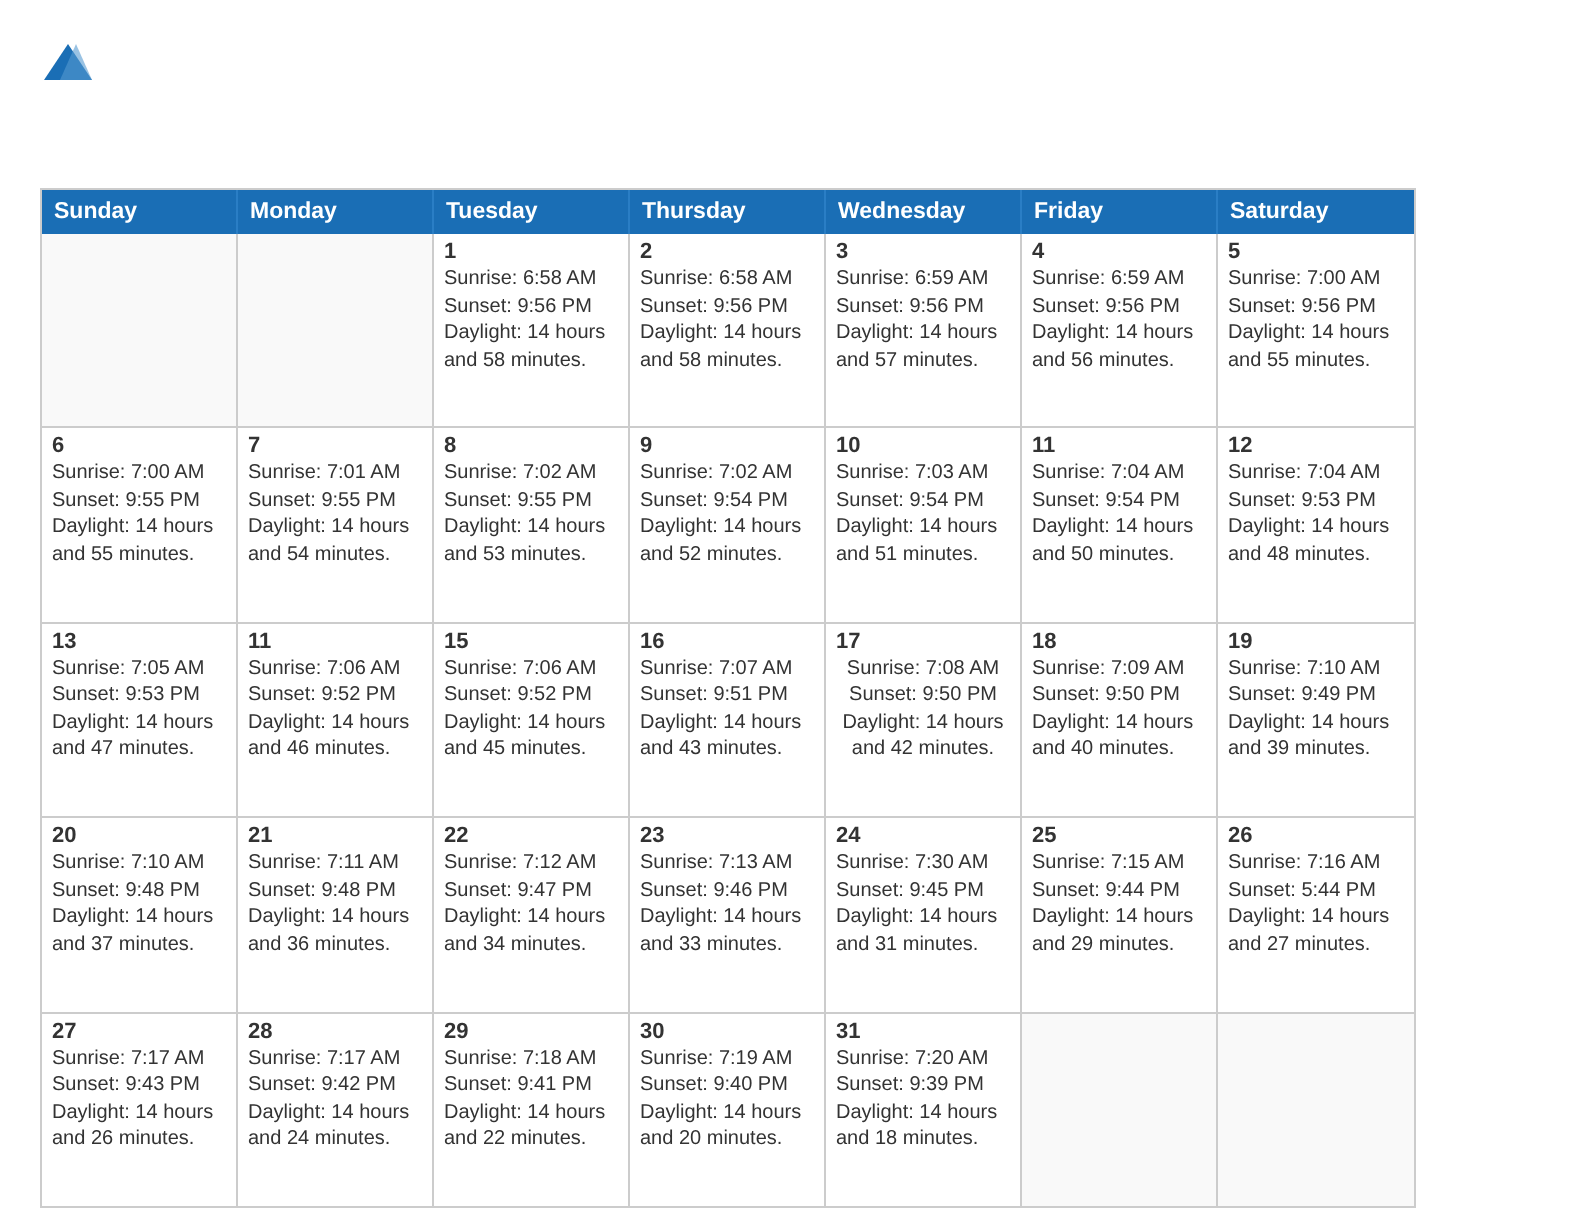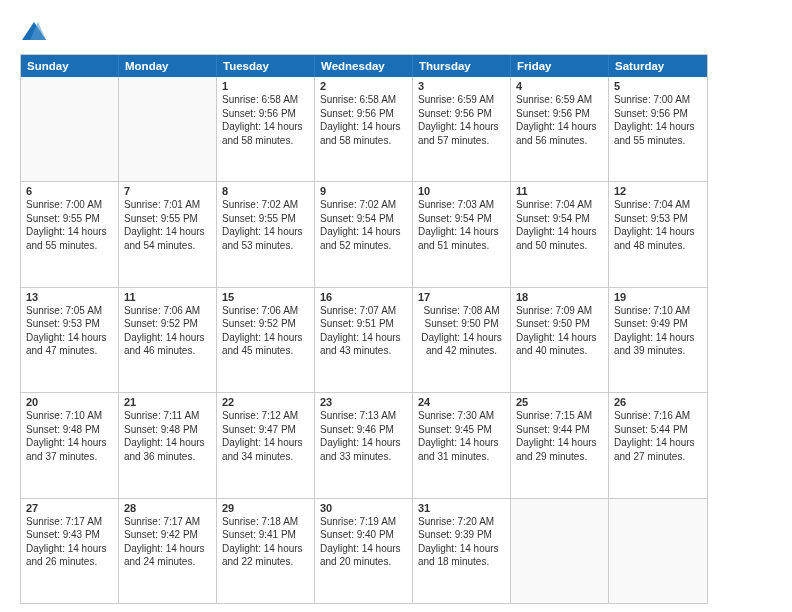--- a/index.html
+++ b/index.html
@@ -16,6 +16,7 @@
       padding: 18px 20px 8px 20px;
       display: flex;
       flex-direction: column;
+      gap: 40px;
     }
     .header {
       display: flex;

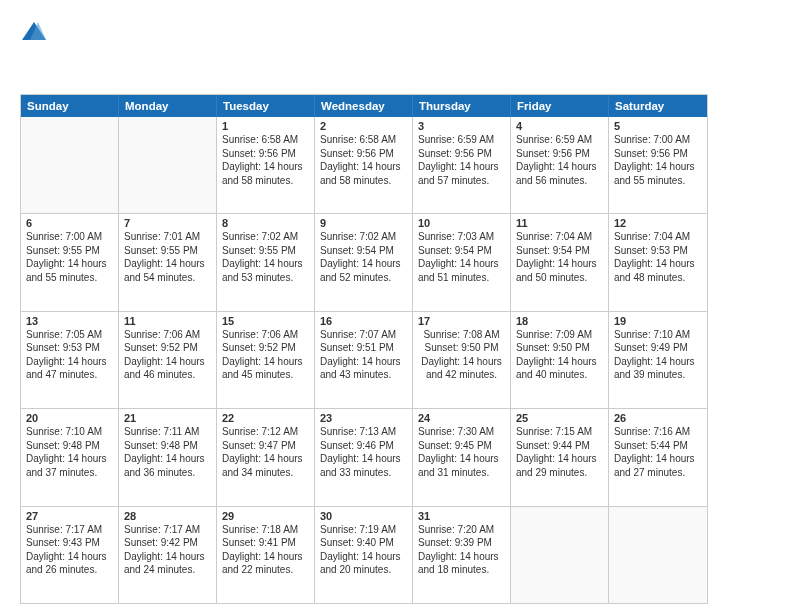--- a/index.html
+++ b/index.html
@@ -143,8 +143,8 @@
         <div class="cal-header-cell">Sunday</div>
         <div class="cal-header-cell">Monday</div>
         <div class="cal-header-cell">Tuesday</div>
+        <div class="cal-header-cell">Thursday</div>
         <div class="cal-header-cell">Wednesday</div>
-        <div class="cal-header-cell">Thursday</div>
         <div class="cal-header-cell">Friday</div>
         <div class="cal-header-cell">Saturday</div>
       </div>

